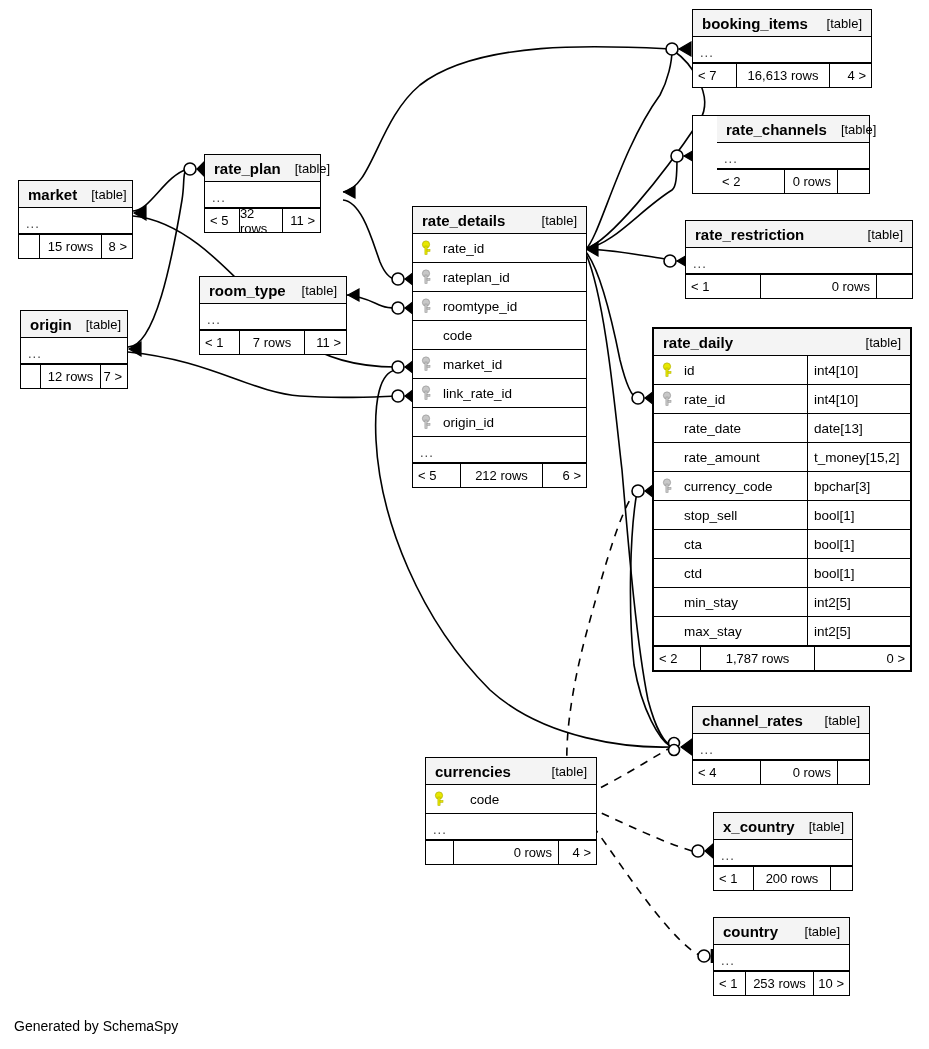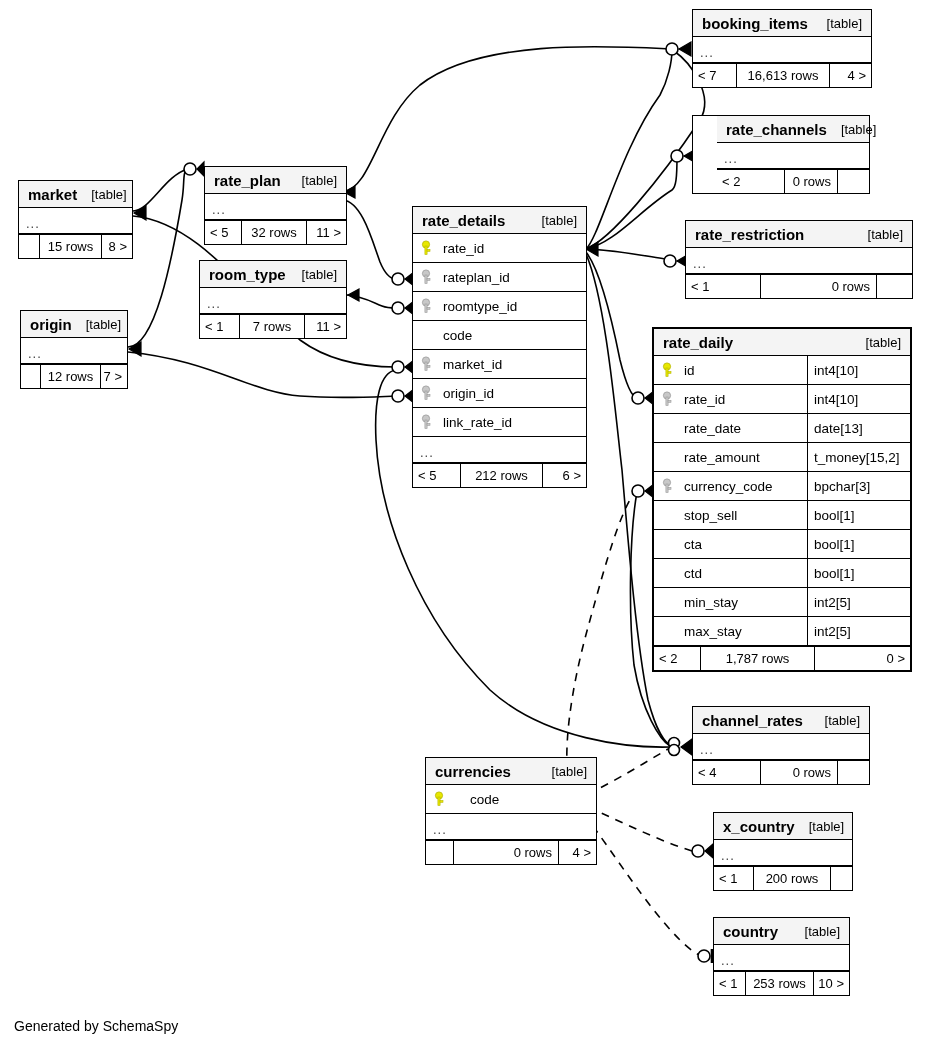--- a/index.html
+++ b/index.html
@@ -335,7 +335,7 @@
     </div>
   </div>
 
-  <div class="tbl" style="left:204px; top:154px; width:143px;margin-top:12px;">
+  <div class="tbl" style="left:204px; top:154px; width:117px;">
     <div class="tbl-title">
       <span class="tbl-name">rate_plan</span>
       <span class="tbl-tag">[table]</span>

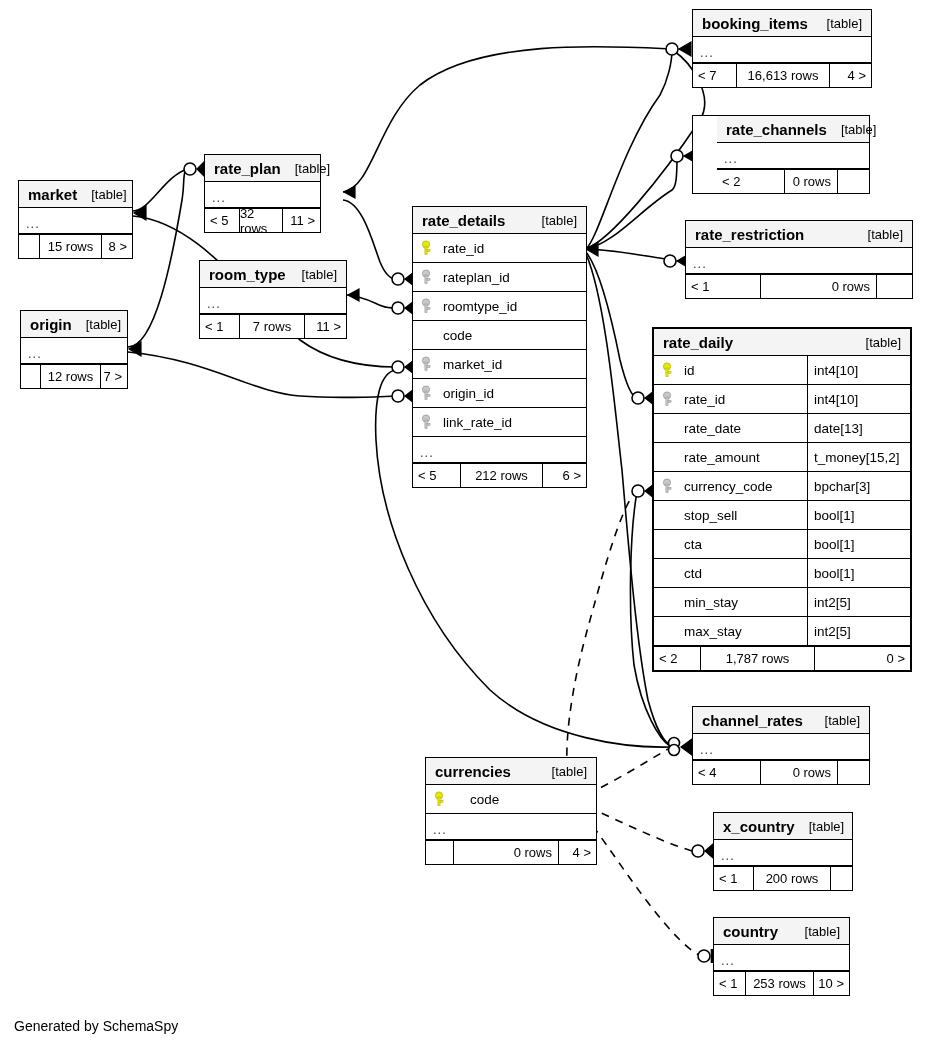--- a/index.html
+++ b/index.html
@@ -348,7 +348,7 @@
     </div>
   </div>
 
-  <div class="tbl" style="left:199px; top:260px; width:148px;">
+  <div class="tbl" style="left:199px; top:276px; width:148px;">
     <div class="tbl-title">
       <span class="tbl-name">room_type</span>
       <span class="tbl-tag">[table]</span>

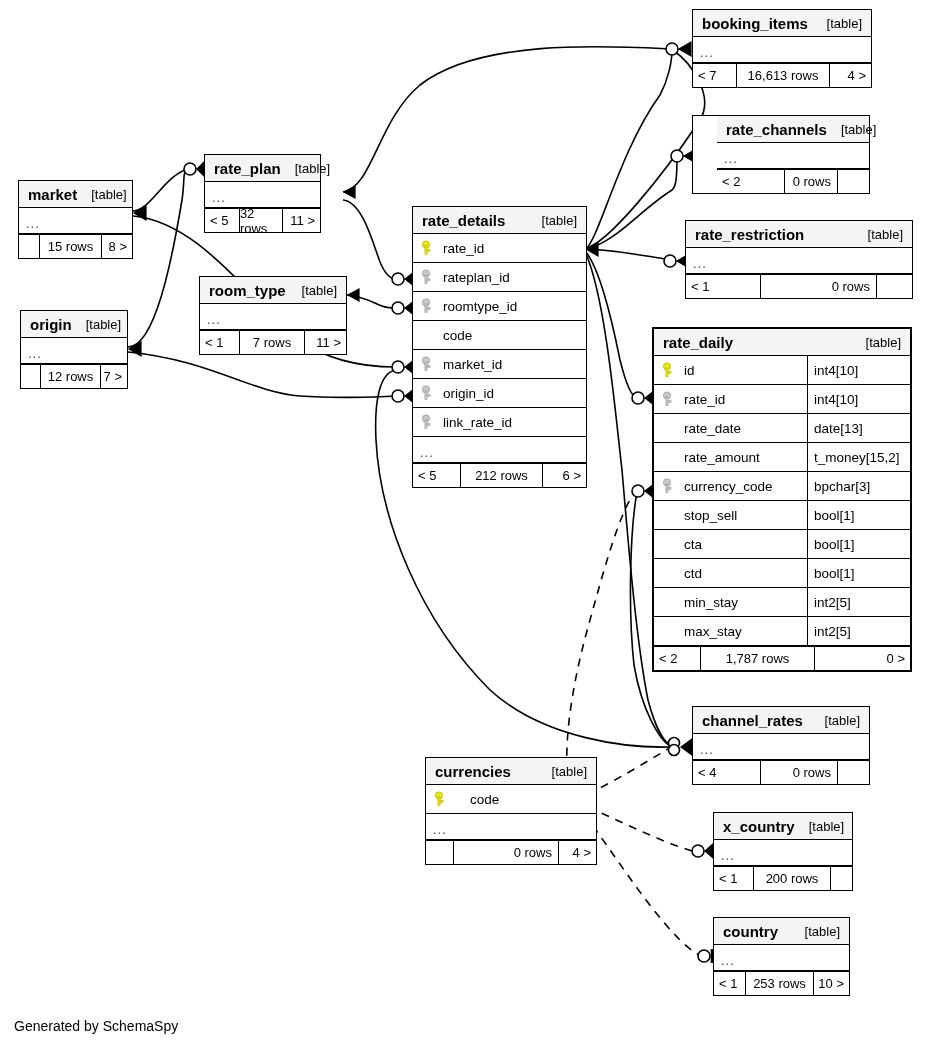--- a/index.html
+++ b/index.html
@@ -443,7 +443,7 @@
               <rect x="6" y="9.5" width="3" height="1.8" fill="#c8c8c8" stroke="#999" stroke-width="0.6"></rect>
             </svg>
         </span>
-        <span>origin_id</span>
+        <span>link_rate_id</span>
       </div>
     </div>
     <div class="tbl-row">
@@ -455,7 +455,7 @@
               <rect x="6" y="9.5" width="3" height="1.8" fill="#c8c8c8" stroke="#999" stroke-width="0.6"></rect>
             </svg>
         </span>
-        <span>link_rate_id</span>
+        <span>origin_id</span>
       </div>
     </div>
 

